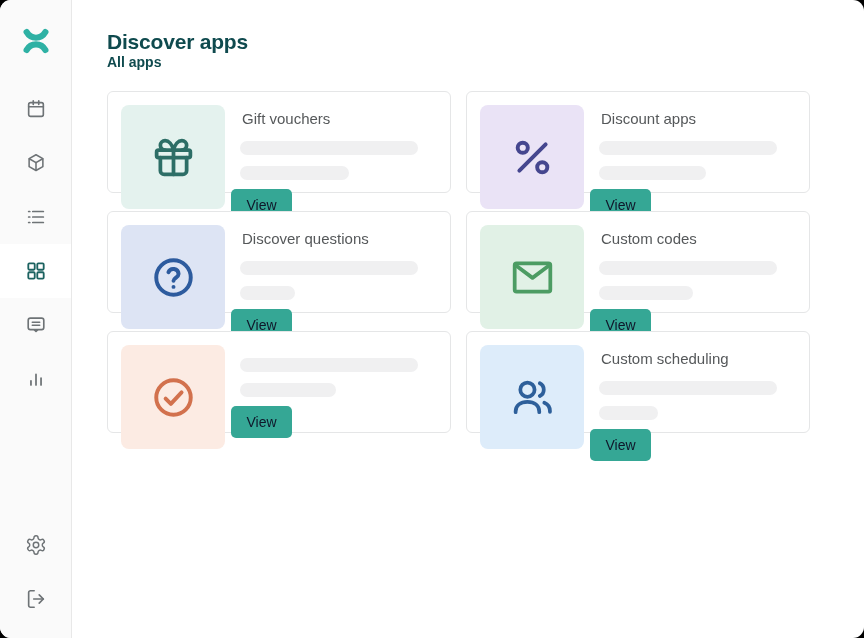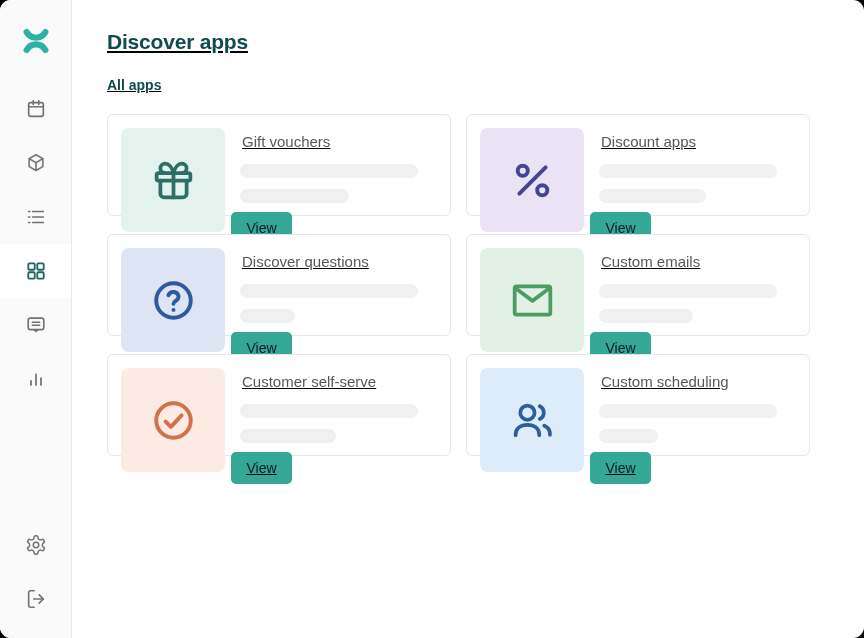--- a/index.html
+++ b/index.html
@@ -30,7 +30,7 @@
   .sidebar-spacer{flex:1;}
   .sidebar-footer{padding-bottom:12px;}
   
-  .main{flex:1;padding:0 54px 0 35px;box-sizing:border-box;text-decoration:underline;}
+  .main{flex:1;padding:0 54px 0 35px;box-sizing:border-box;}
   .page-title{
     margin:30px 0 0;font-size:21px;line-height:24px;font-weight:bold;
     color:var(--heading,#0f4a4e);letter-spacing:-0.2px;

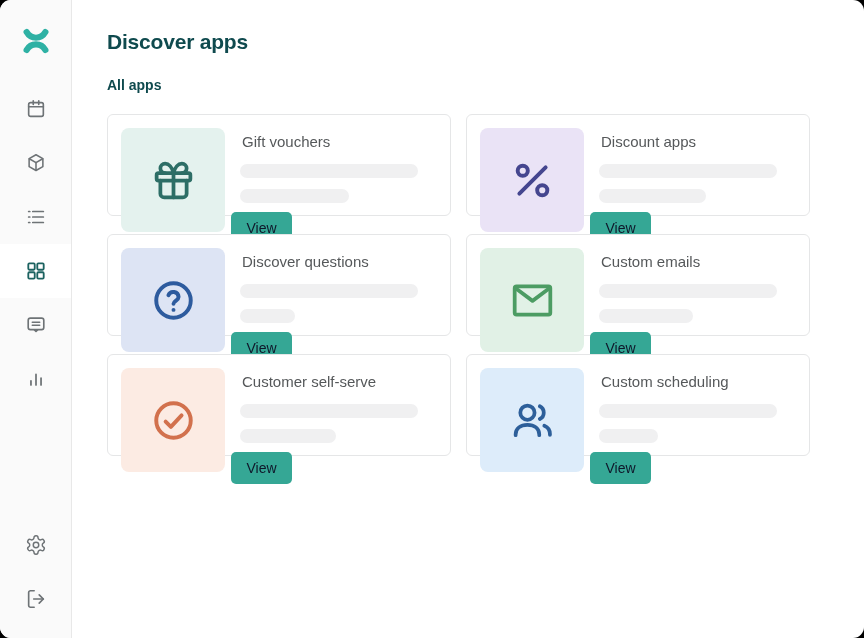--- a/index.html
+++ b/index.html
@@ -36,7 +36,7 @@
     color:var(--heading,#0f4a4e);letter-spacing:-0.2px;
   }
   .section-label{
-    margin-top:23px;font-size:14px;font-weight:bold;
+    font-size:14px;font-weight:bold;
     color:var(--heading,#0f4a4e);
   }
   .grid{

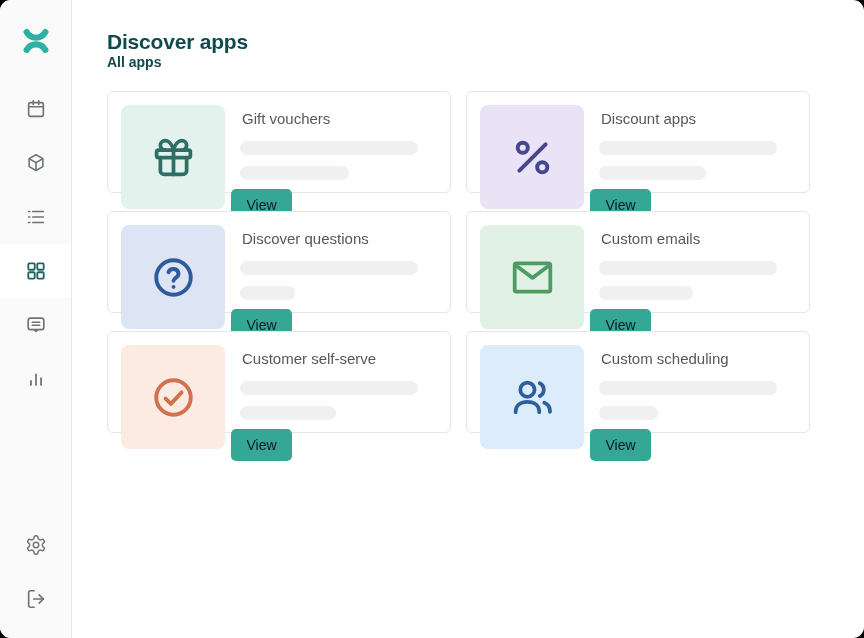--- a/index.html
+++ b/index.html
@@ -225,7 +225,7 @@
             </span>
     </div>
     <div class="card-body">
-      <div class="card-title">Custom emails</div>
+      <div class="card-title">Custom codes</div>
       <div class="skel skel-1" style="width: 100%;"></div>
       <div class="skel skel-2" style="width: 53%;"></div>
       <button class="view-btn">View</button>

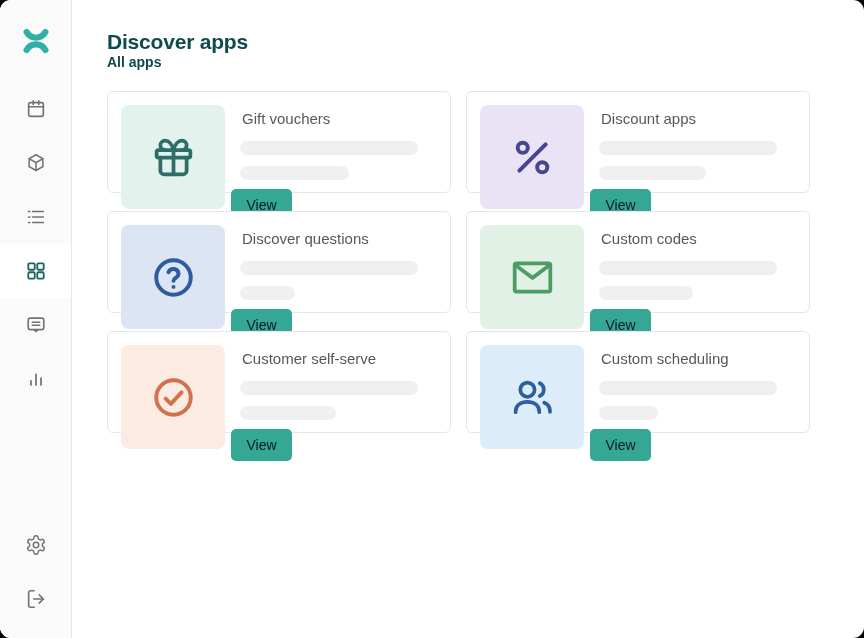--- a/index.html
+++ b/index.html
@@ -241,7 +241,6 @@
             </span>
     </div>
     <div class="card-body">
-      <div class="card-title">Customer self-serve</div>
       <div class="skel skel-1" style="width: 100%;"></div>
       <div class="skel skel-2" style="width: 54%;"></div>
       <button class="view-btn">View</button>

